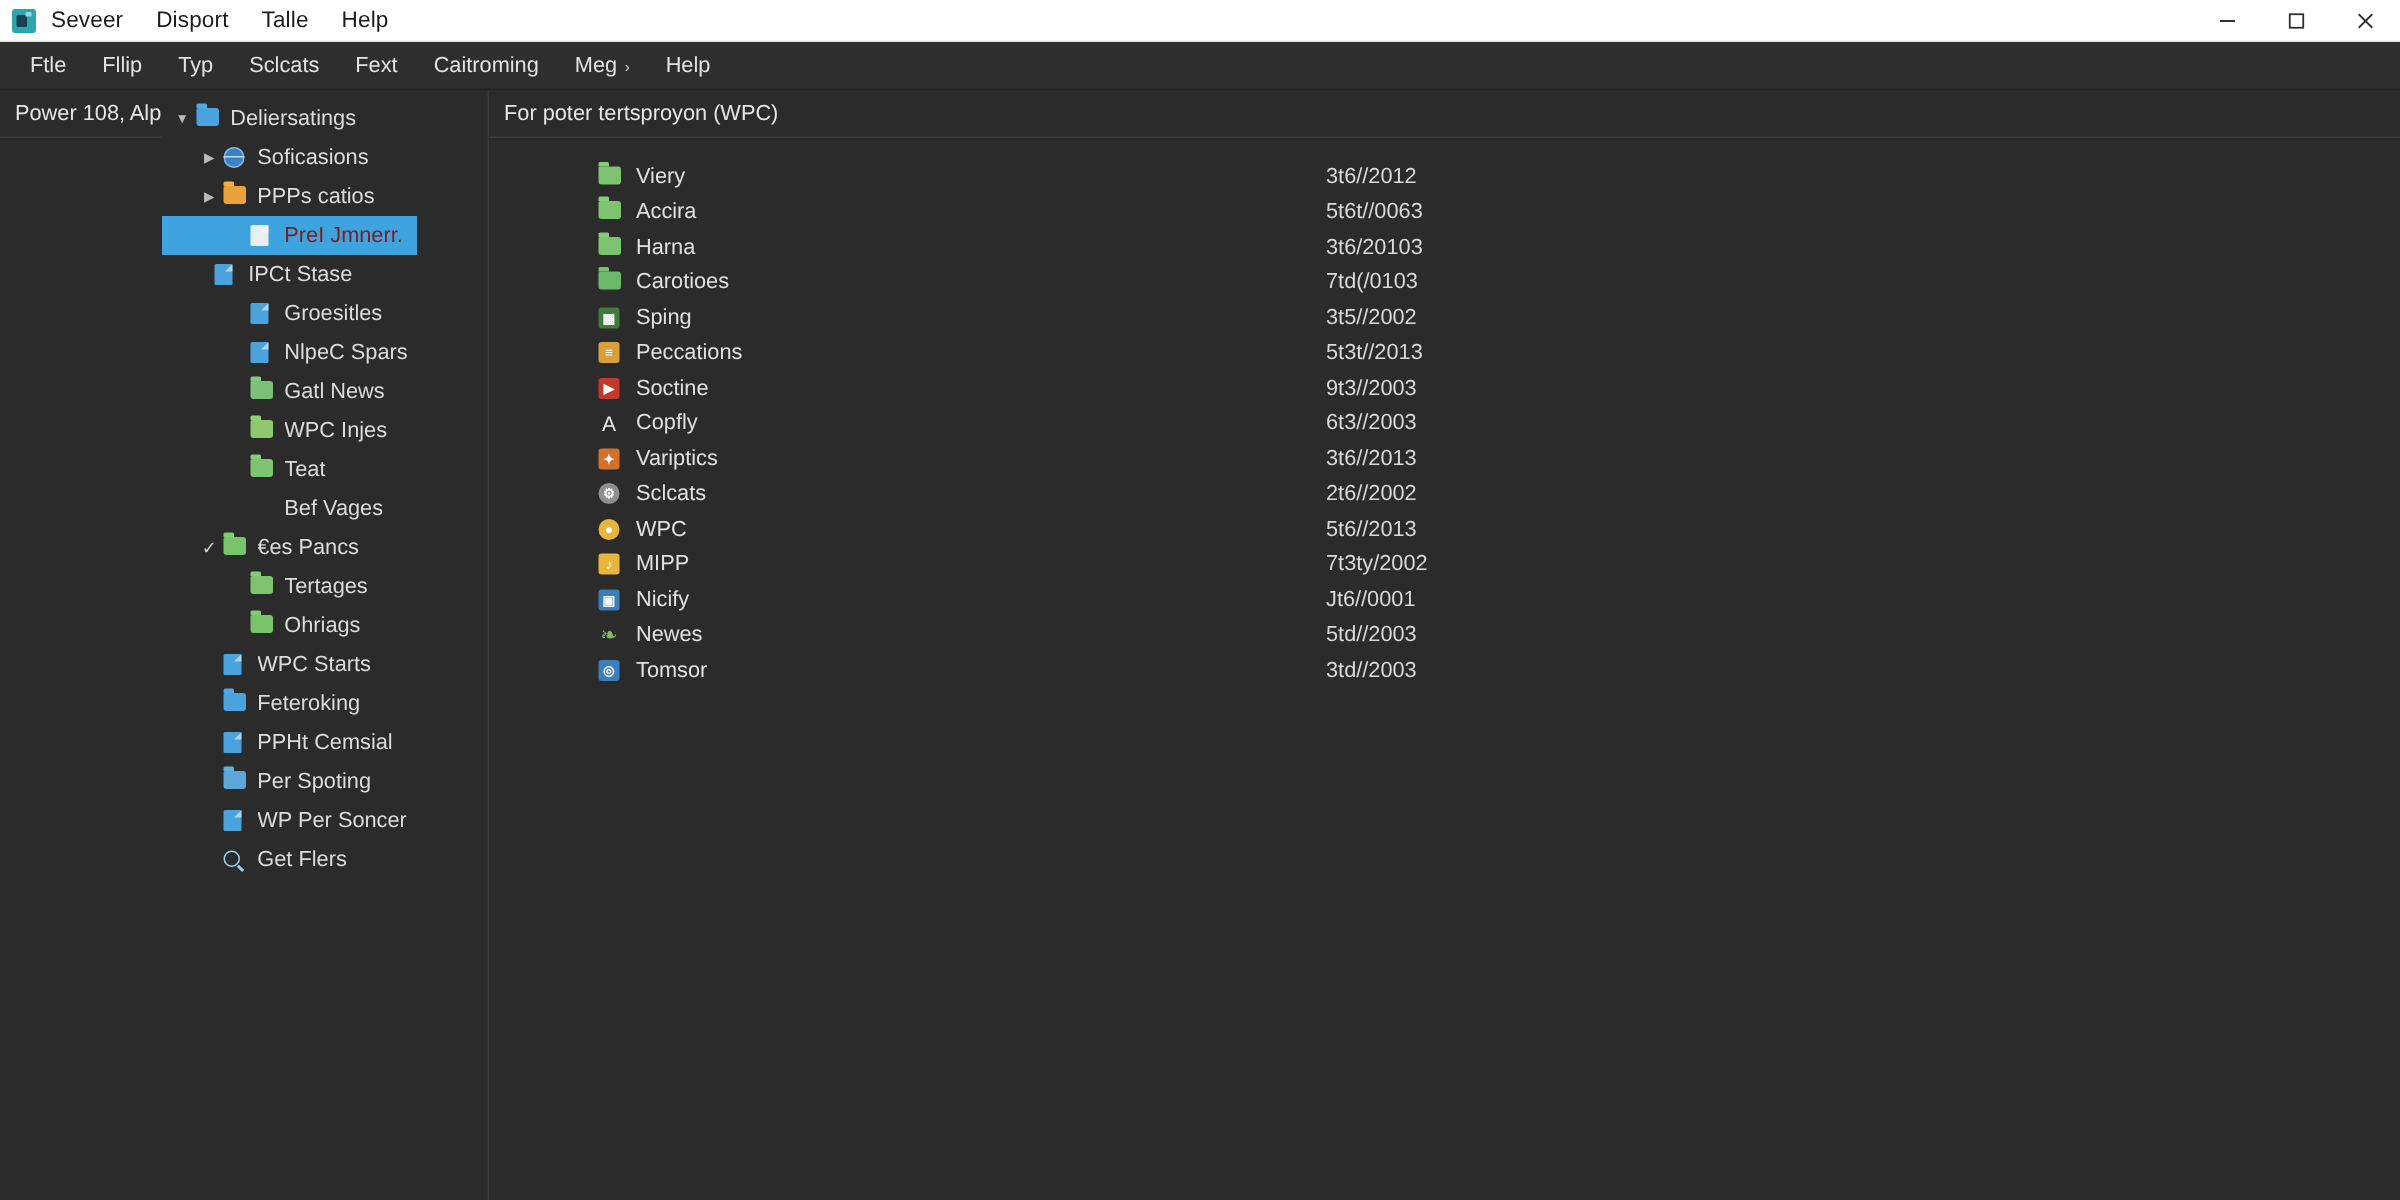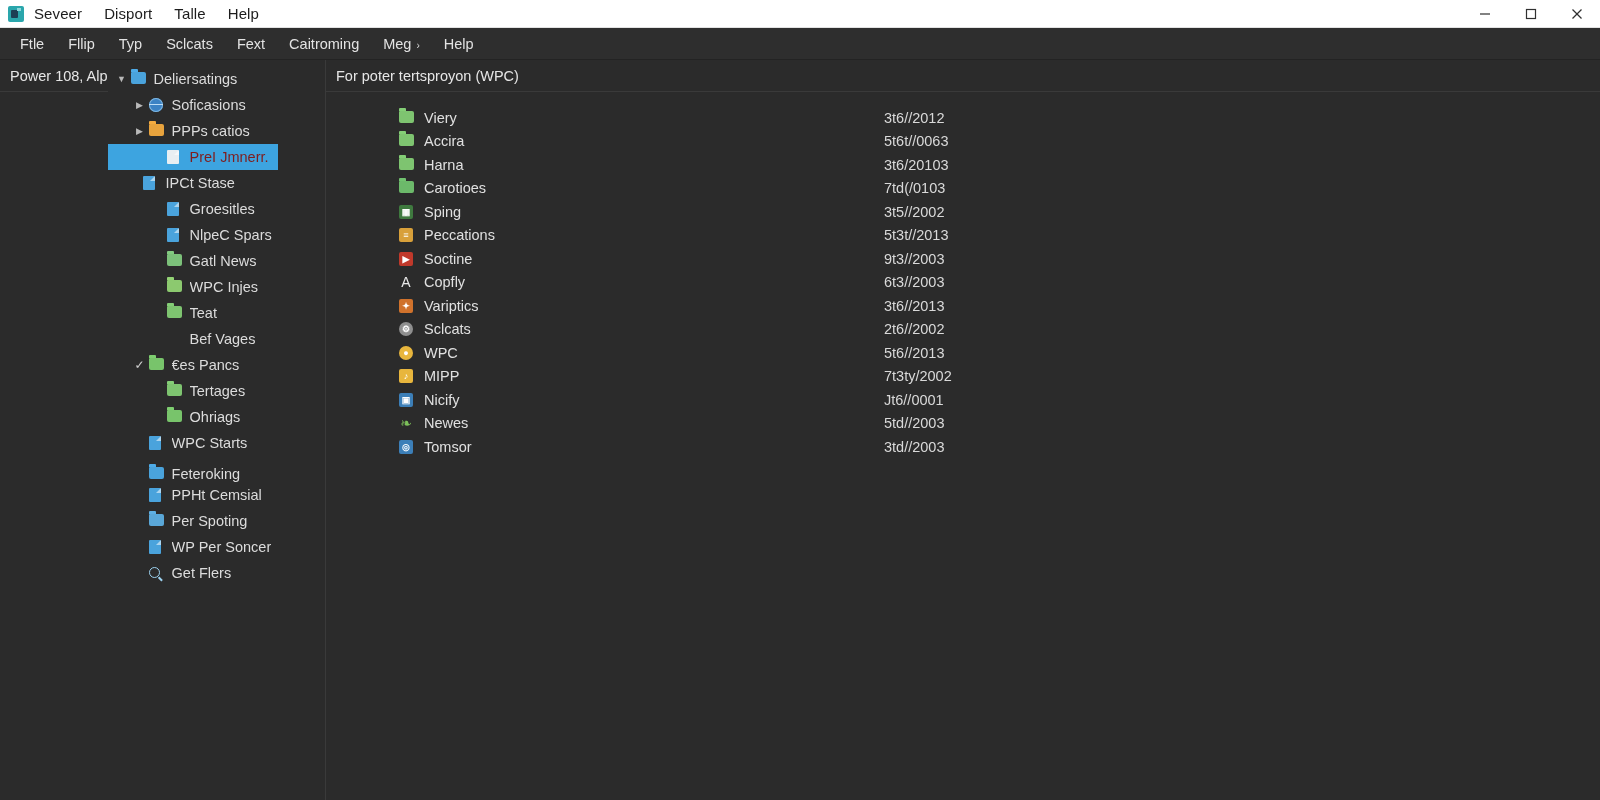--- a/index.html
+++ b/index.html
@@ -407,7 +407,7 @@
           </span>
           <span class="tree-label">WPC Starts</span>
         </div>
-        <div class="tree-row" style="padding-left: 24px; align-items: flex-end;">
+        <div class="tree-row" style="padding-left: 24px;">
           <span class="twisty none">&nbsp;</span>
           <span class="tree-icon">
             <span class="ic-folder" style="background: rgb(74, 163, 220);"></span>

